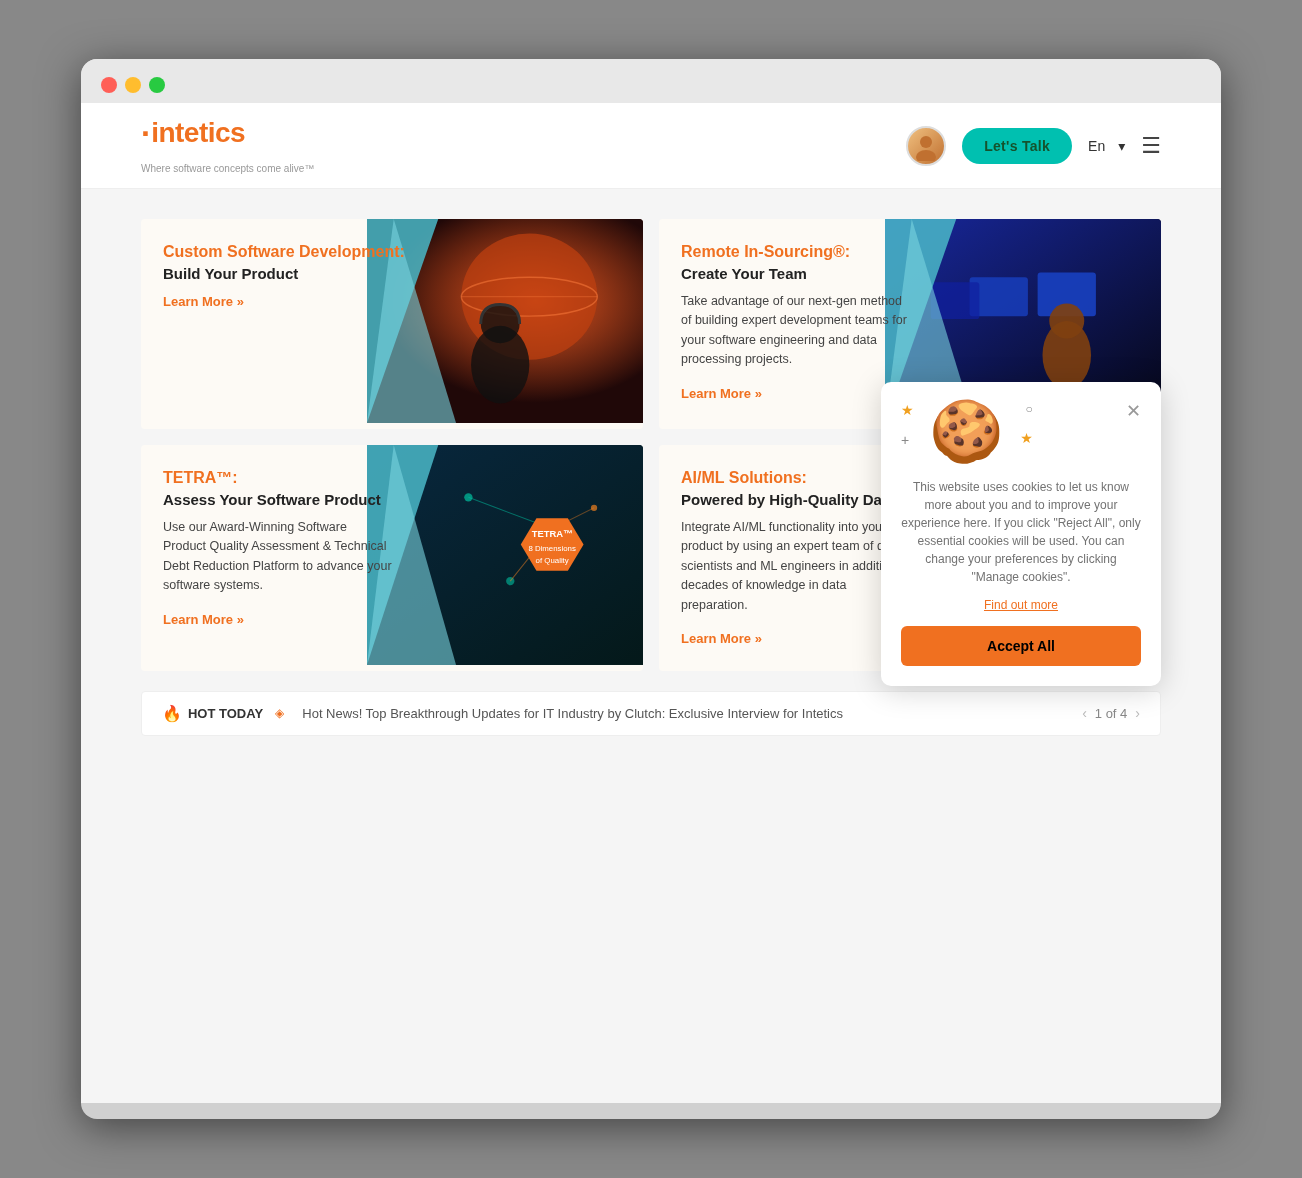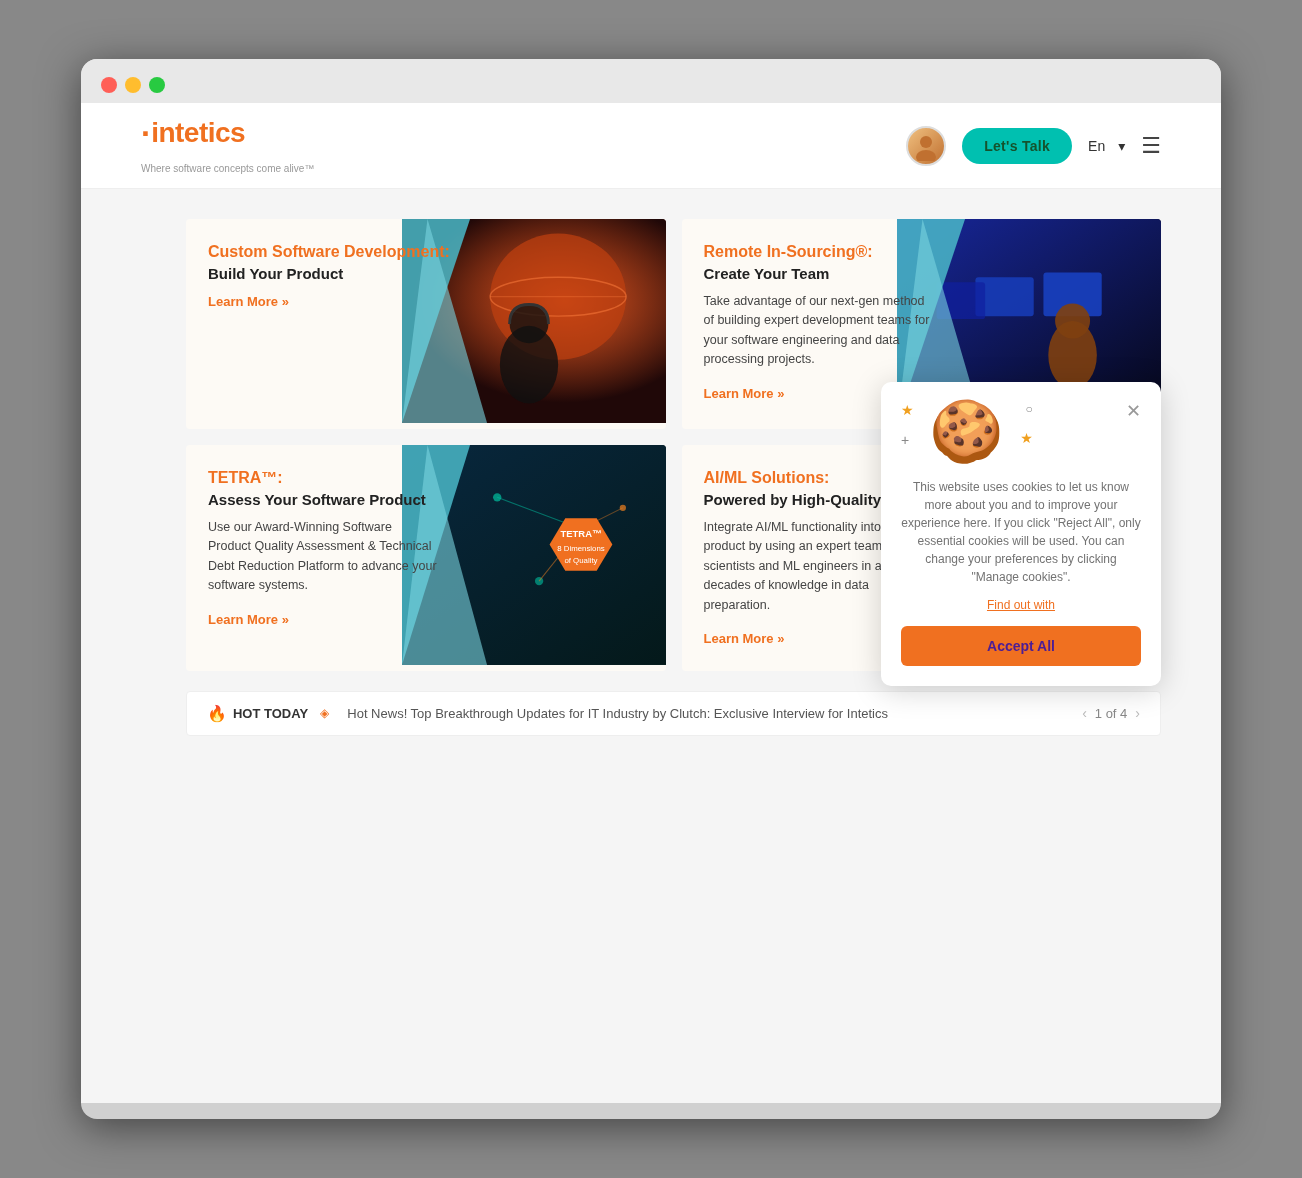--- a/index.html
+++ b/index.html
@@ -176,7 +176,7 @@
       width: 100%; height: 100%;
     }
     
-    .content-wrapper { position: relative; margin-left: 45px; }
+    .content-wrapper { position: relative; }
   </style>
 </head>
 <body>

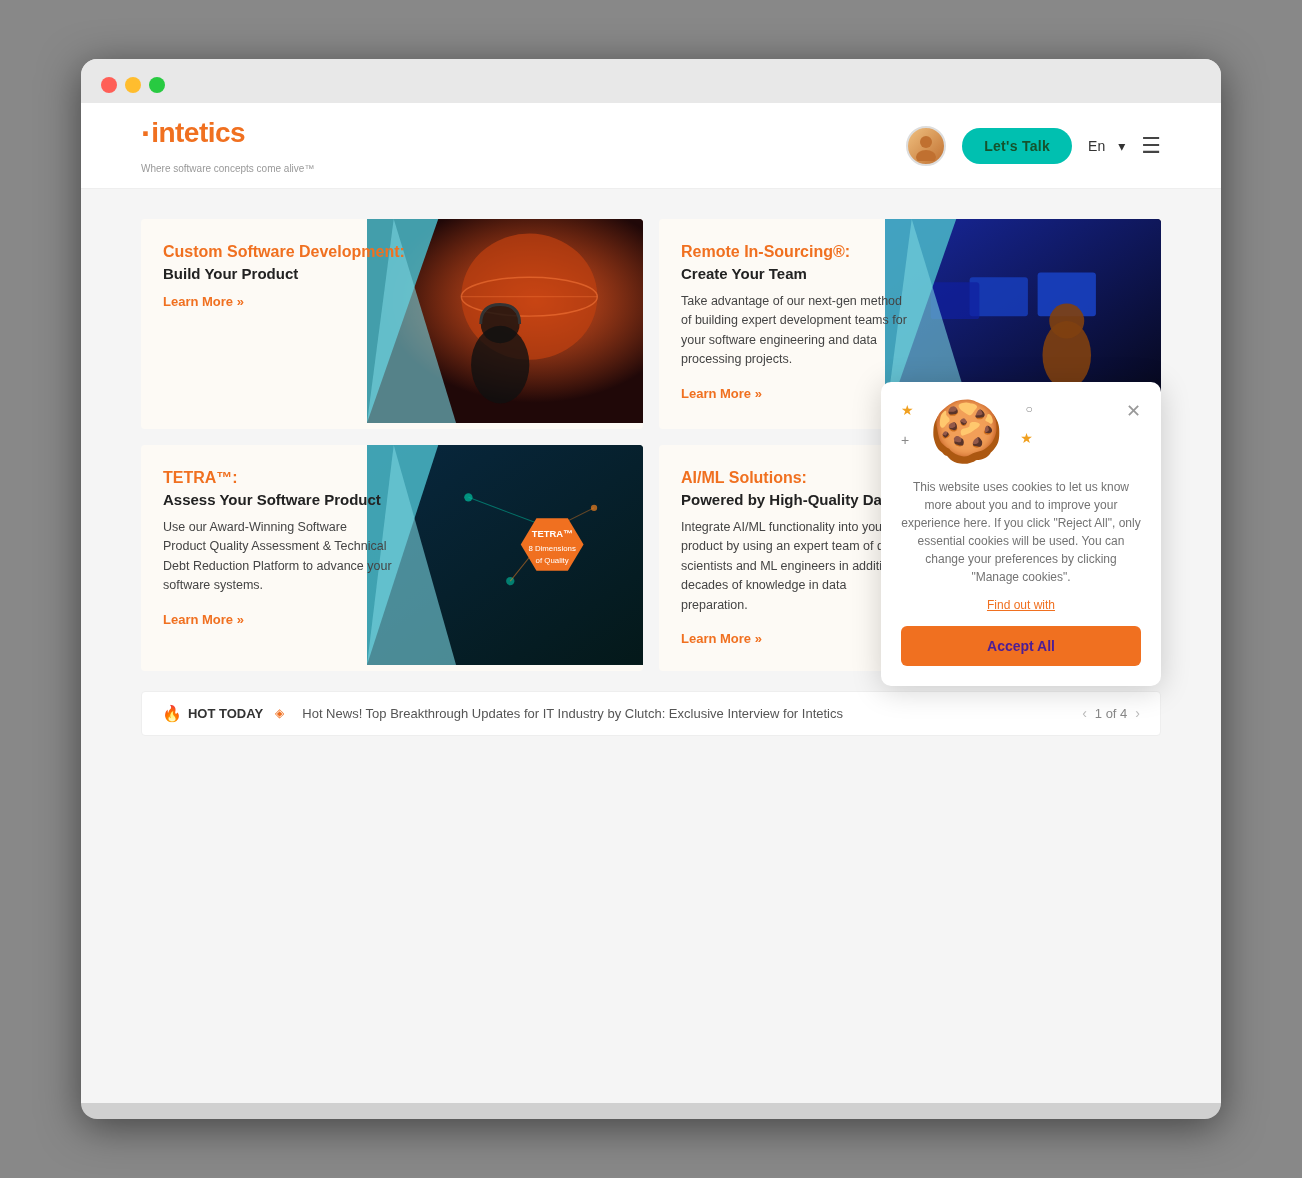--- a/index.html
+++ b/index.html
@@ -394,7 +394,7 @@
           <span class="cookie-close">✕</span>
         </div>
         <div class="cookie-text">This website uses cookies to let us know more about you and to improve your experience here. If you click "Reject All", only essential cookies will be used. You can change your preferences by clicking "Manage cookies".</div>
-        <a class="cookie-link">Find out with</a>
+        <a class="cookie-link">Find out more</a>
         <button class="cookie-btn">Accept All</button>
       </div>
 

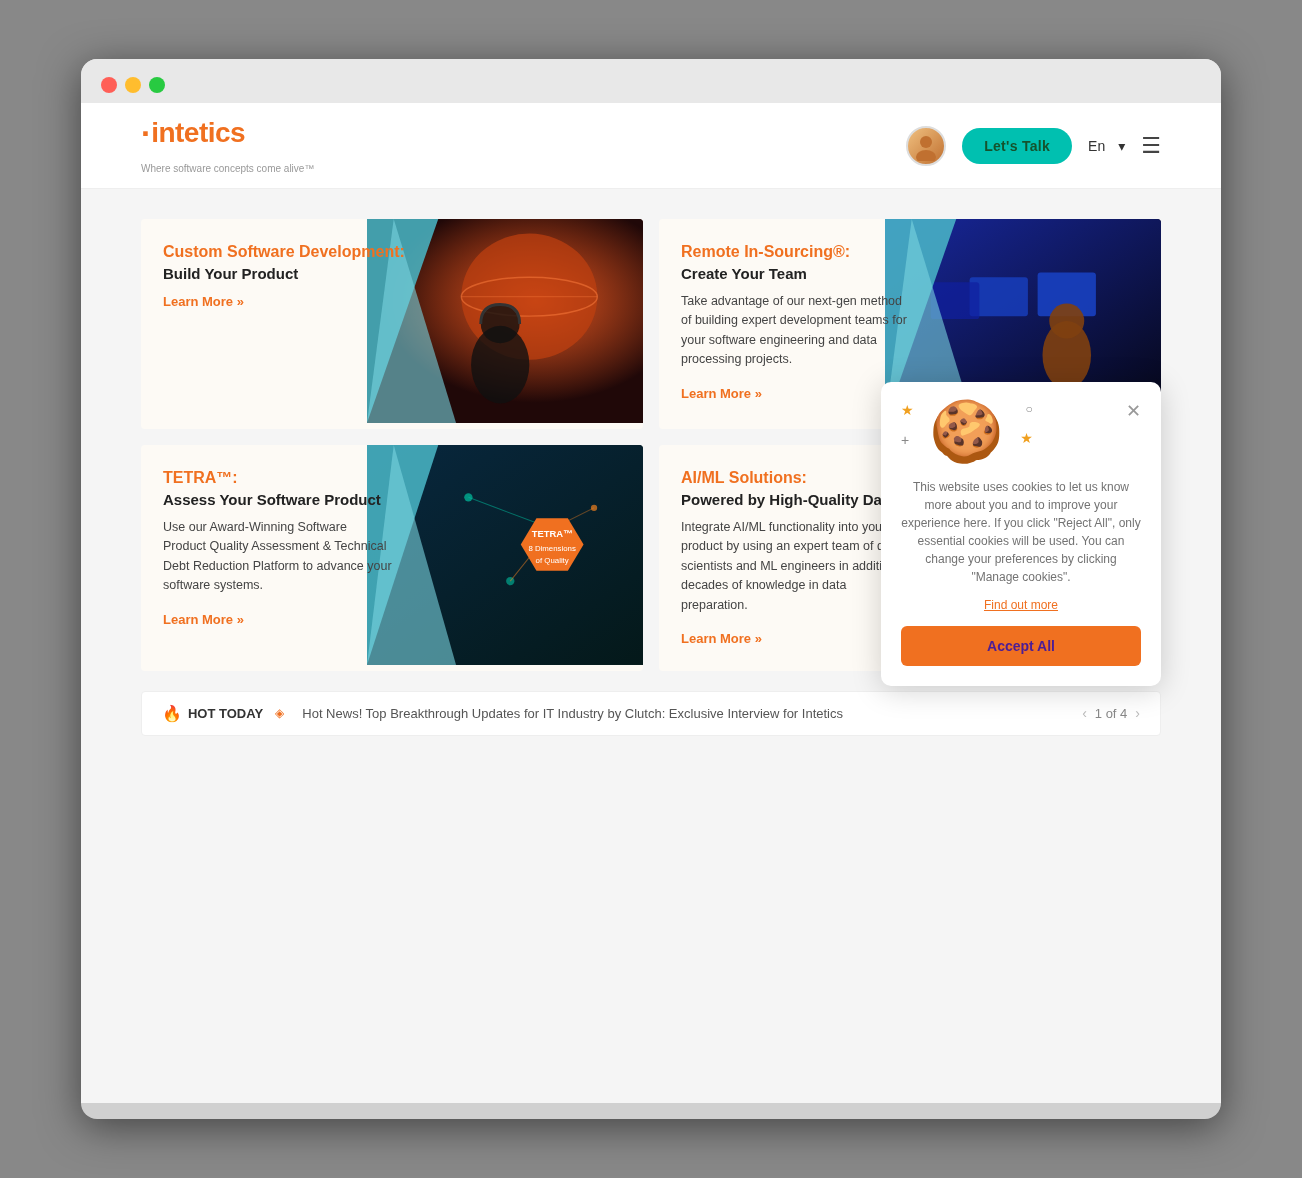--- a/index.html
+++ b/index.html
@@ -148,7 +148,7 @@
     .cookie-btn {
       width: 100%;
       background: #f07020;
-      color: #4c1d95;
+      color: #000000;
       border: none;
       padding: 12px;
       border-radius: 6px;

